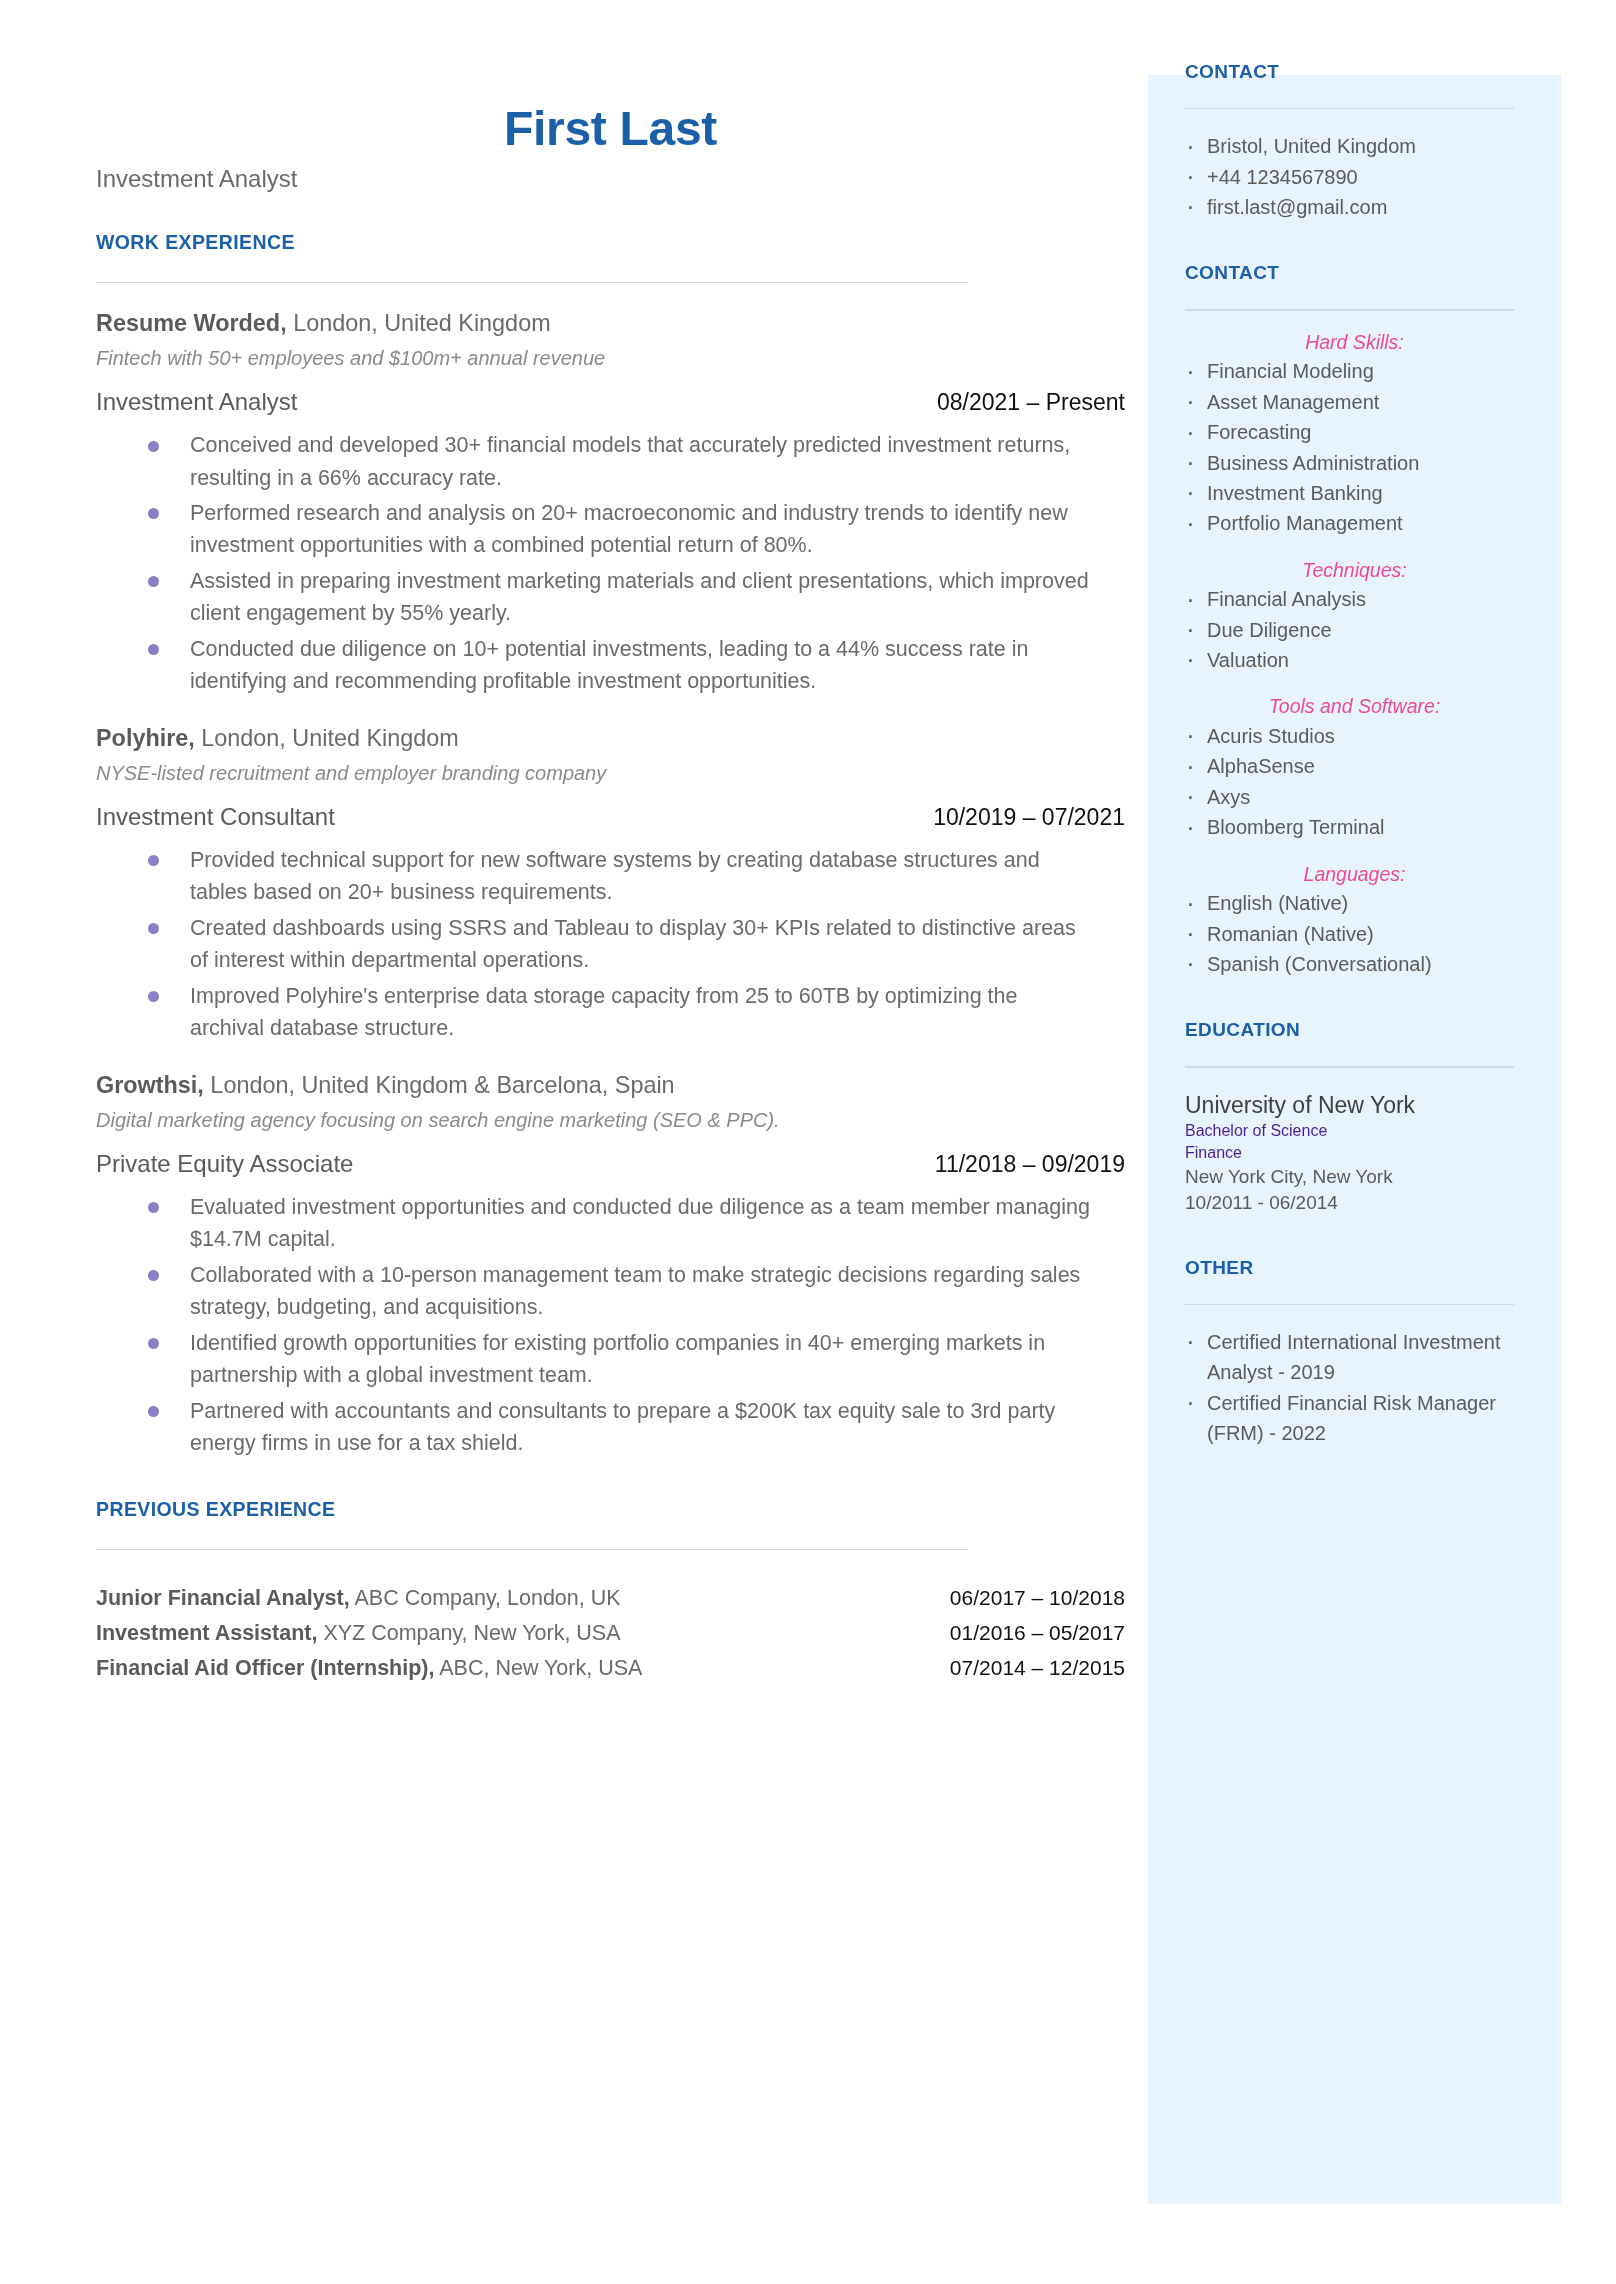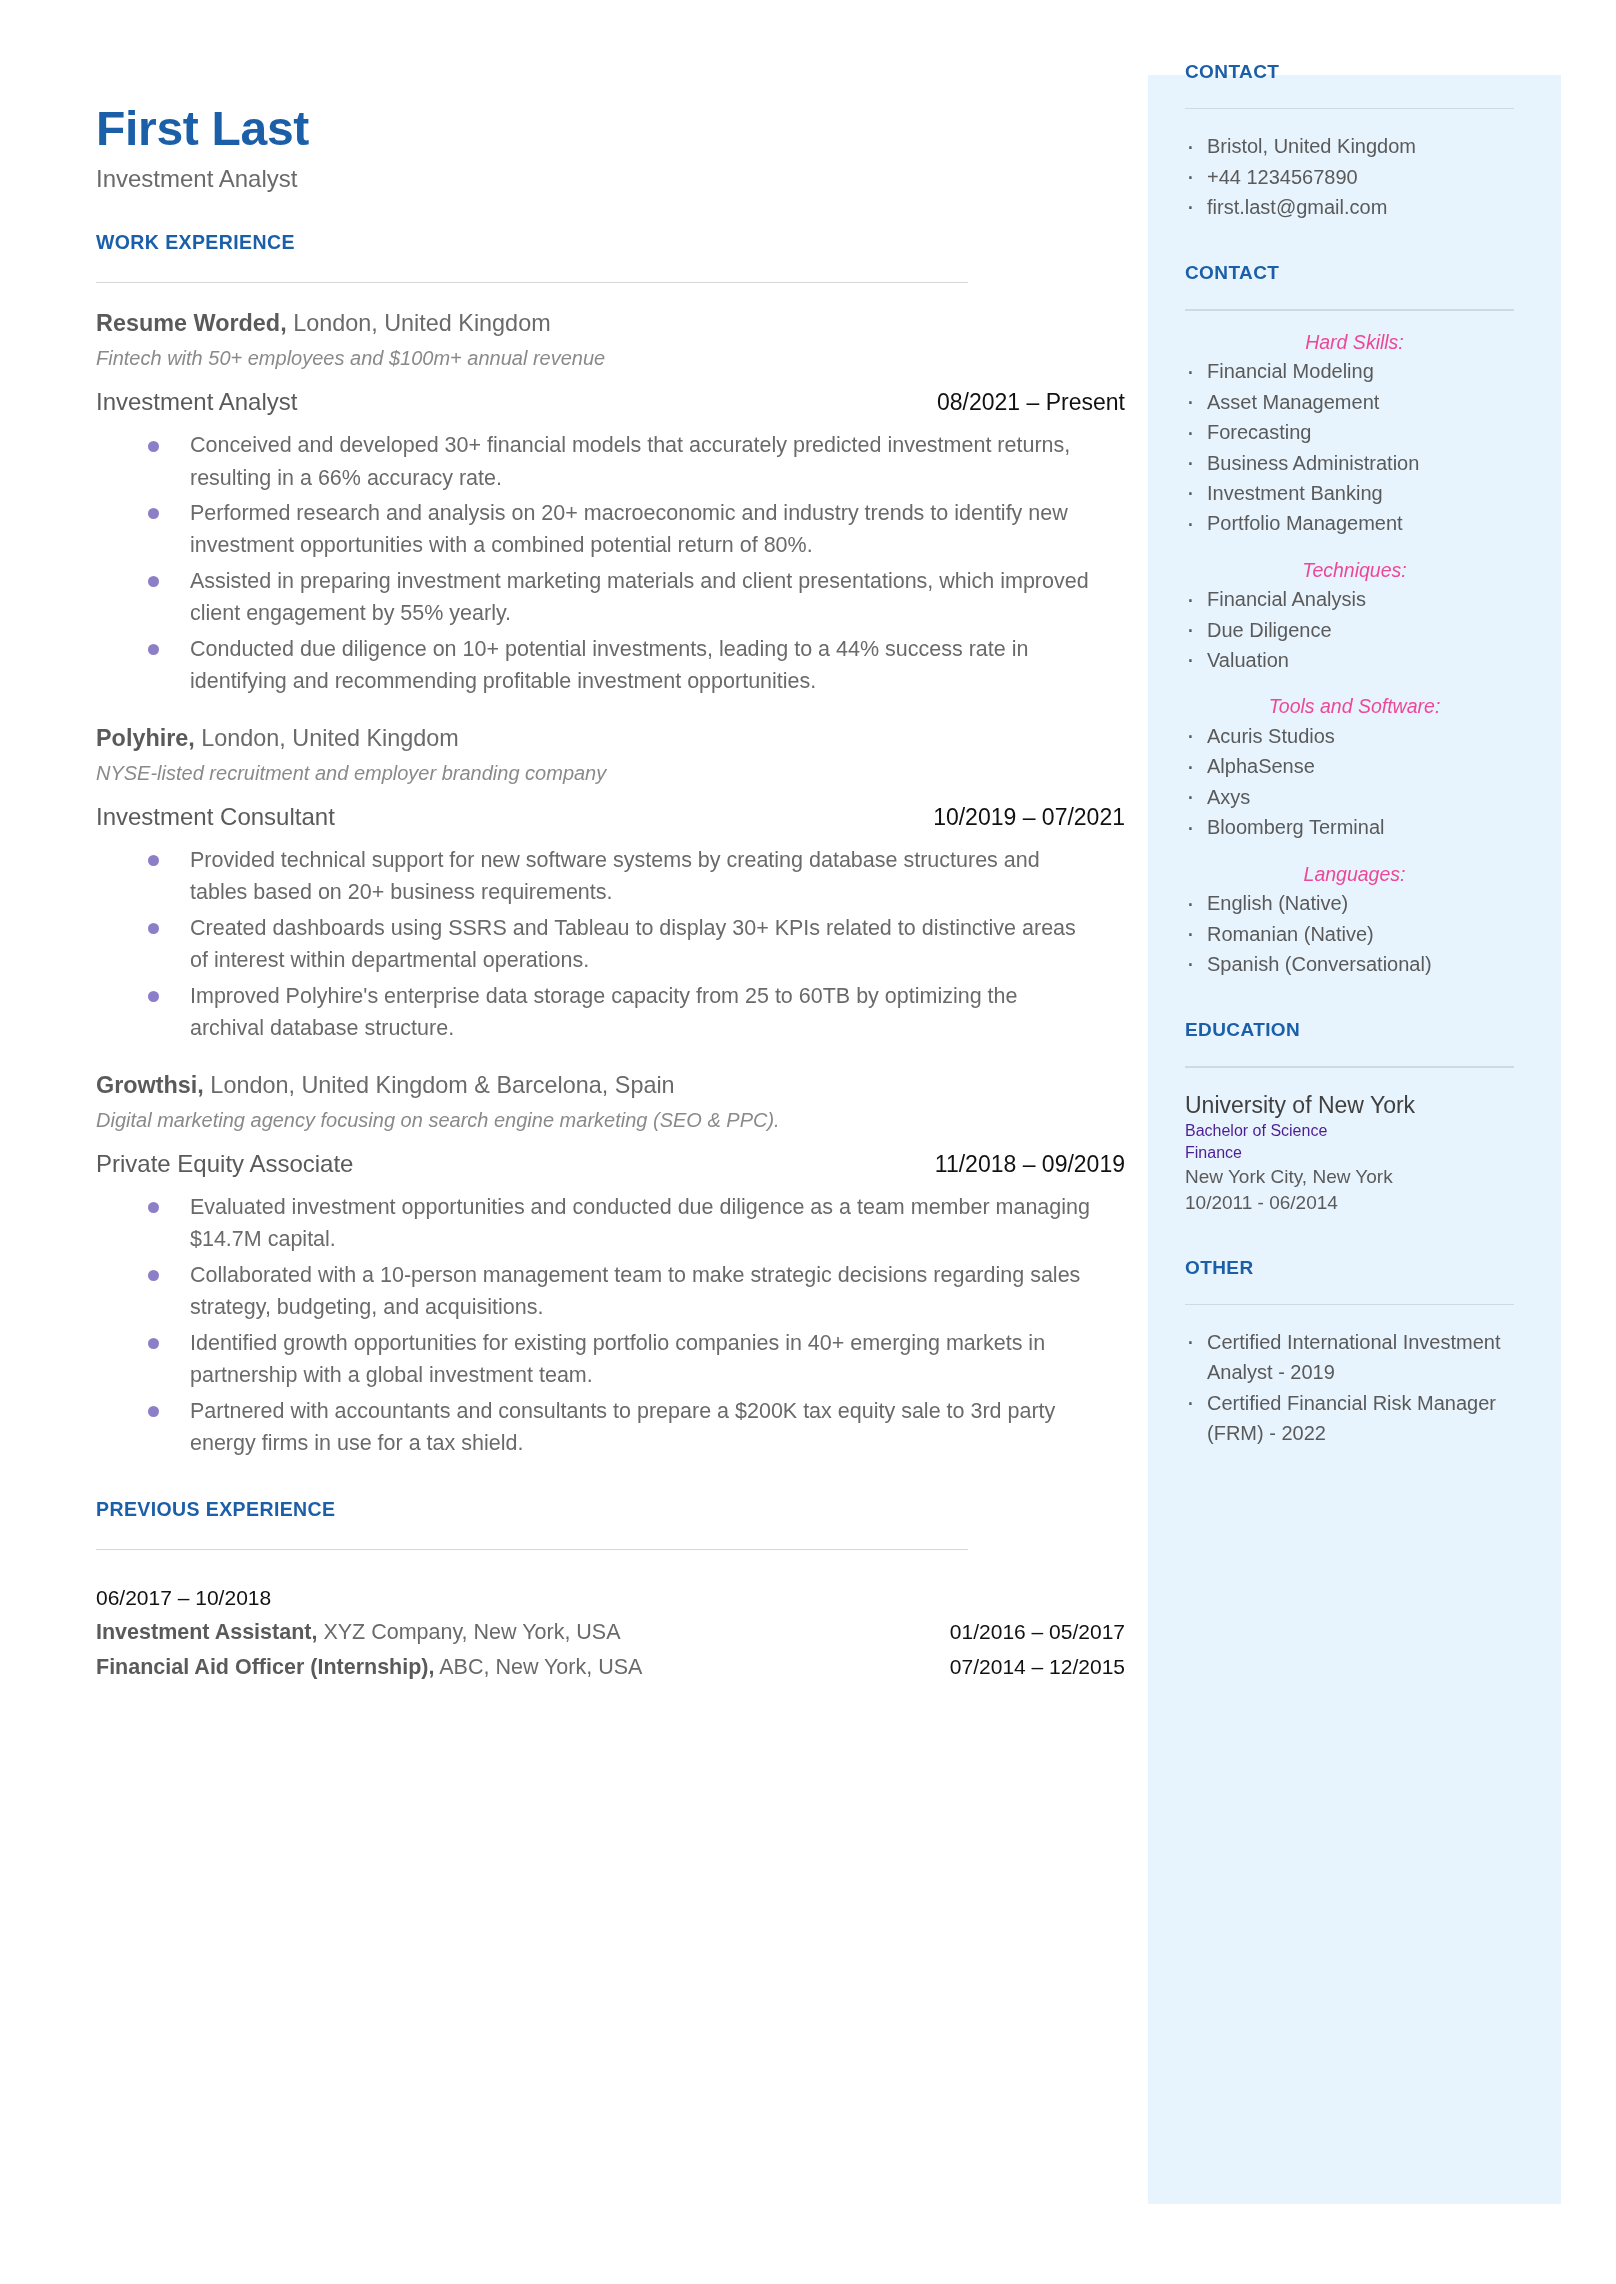--- a/index.html
+++ b/index.html
@@ -48,6 +48,7 @@
     color: #1b5fa8;
     letter-spacing: -0.3px;
     line-height: 1.05;
+    text-align: center;
   }
   .job-title-sub {
     font-size: 24px;

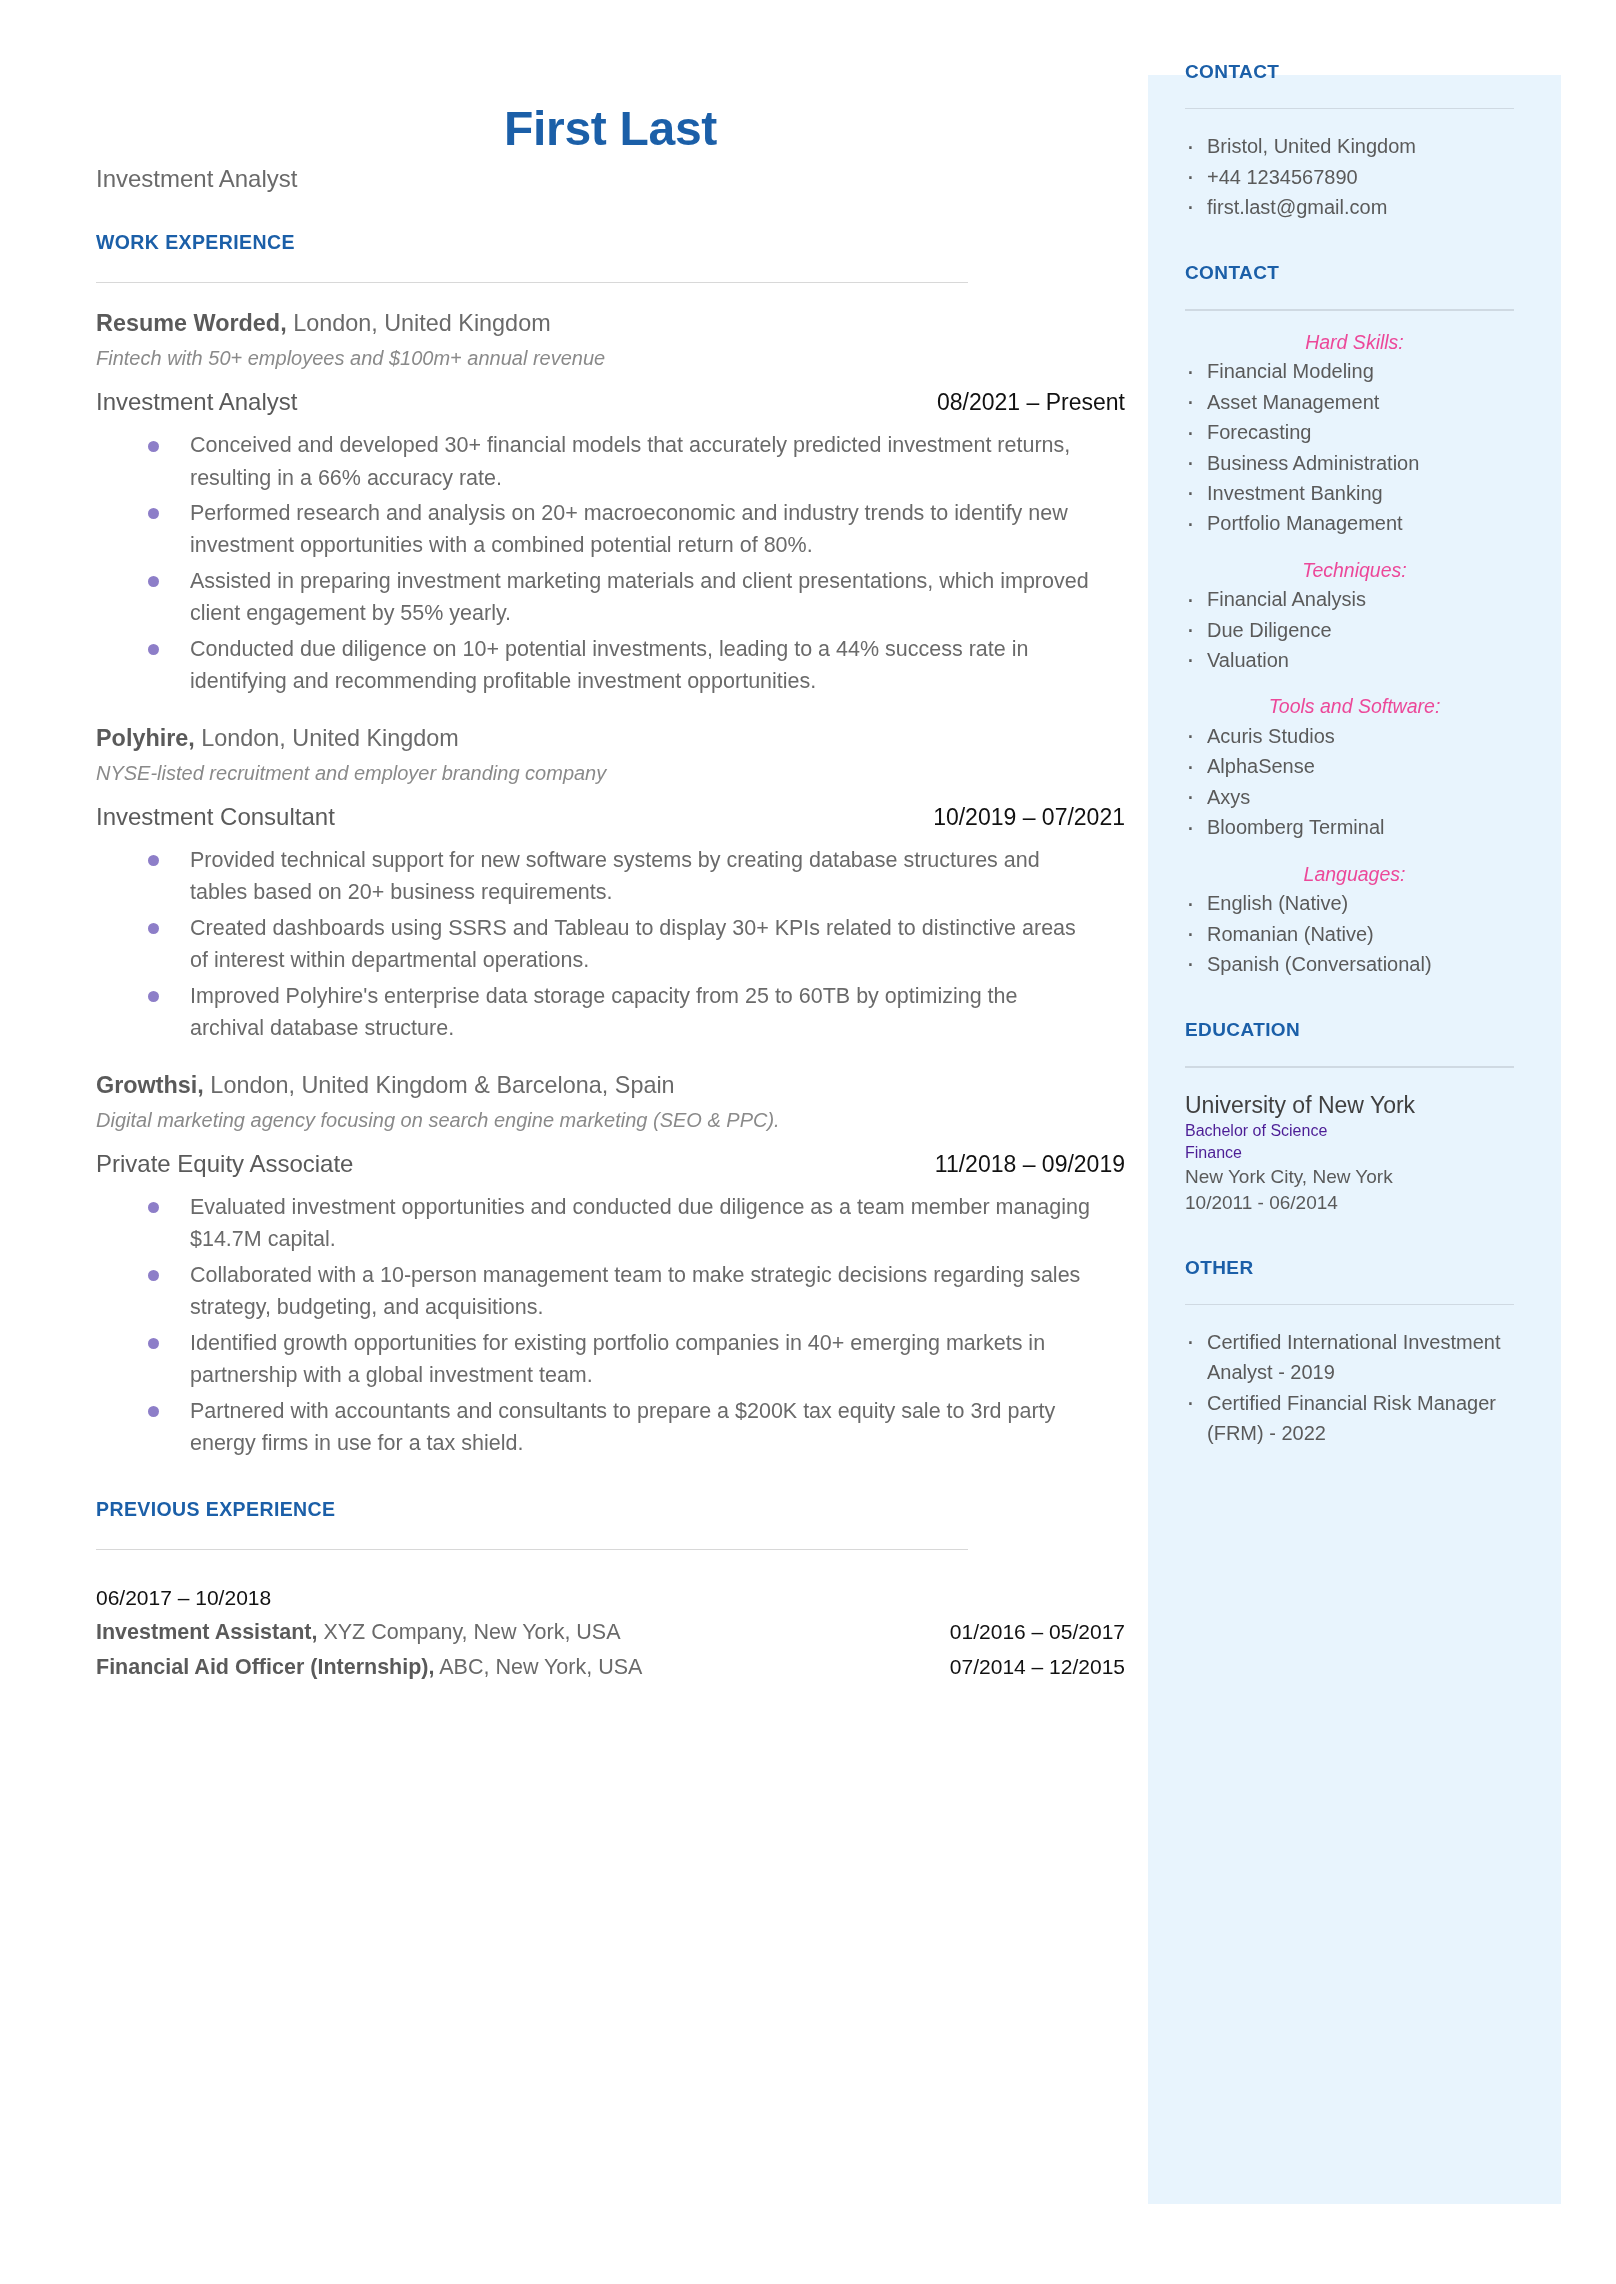--- a/index.html
+++ b/index.html
@@ -272,6 +272,7 @@
 
     <div class="prev-list" id="prev-container">
         <div class="prev-row">
+          <div><span class="prev-title">Junior Financial Analyst,</span><span> ABC Company, London, UK</span></div>
           <div class="prev-date">06/2017 – 10/2018</div>
         </div>
         <div class="prev-row">

